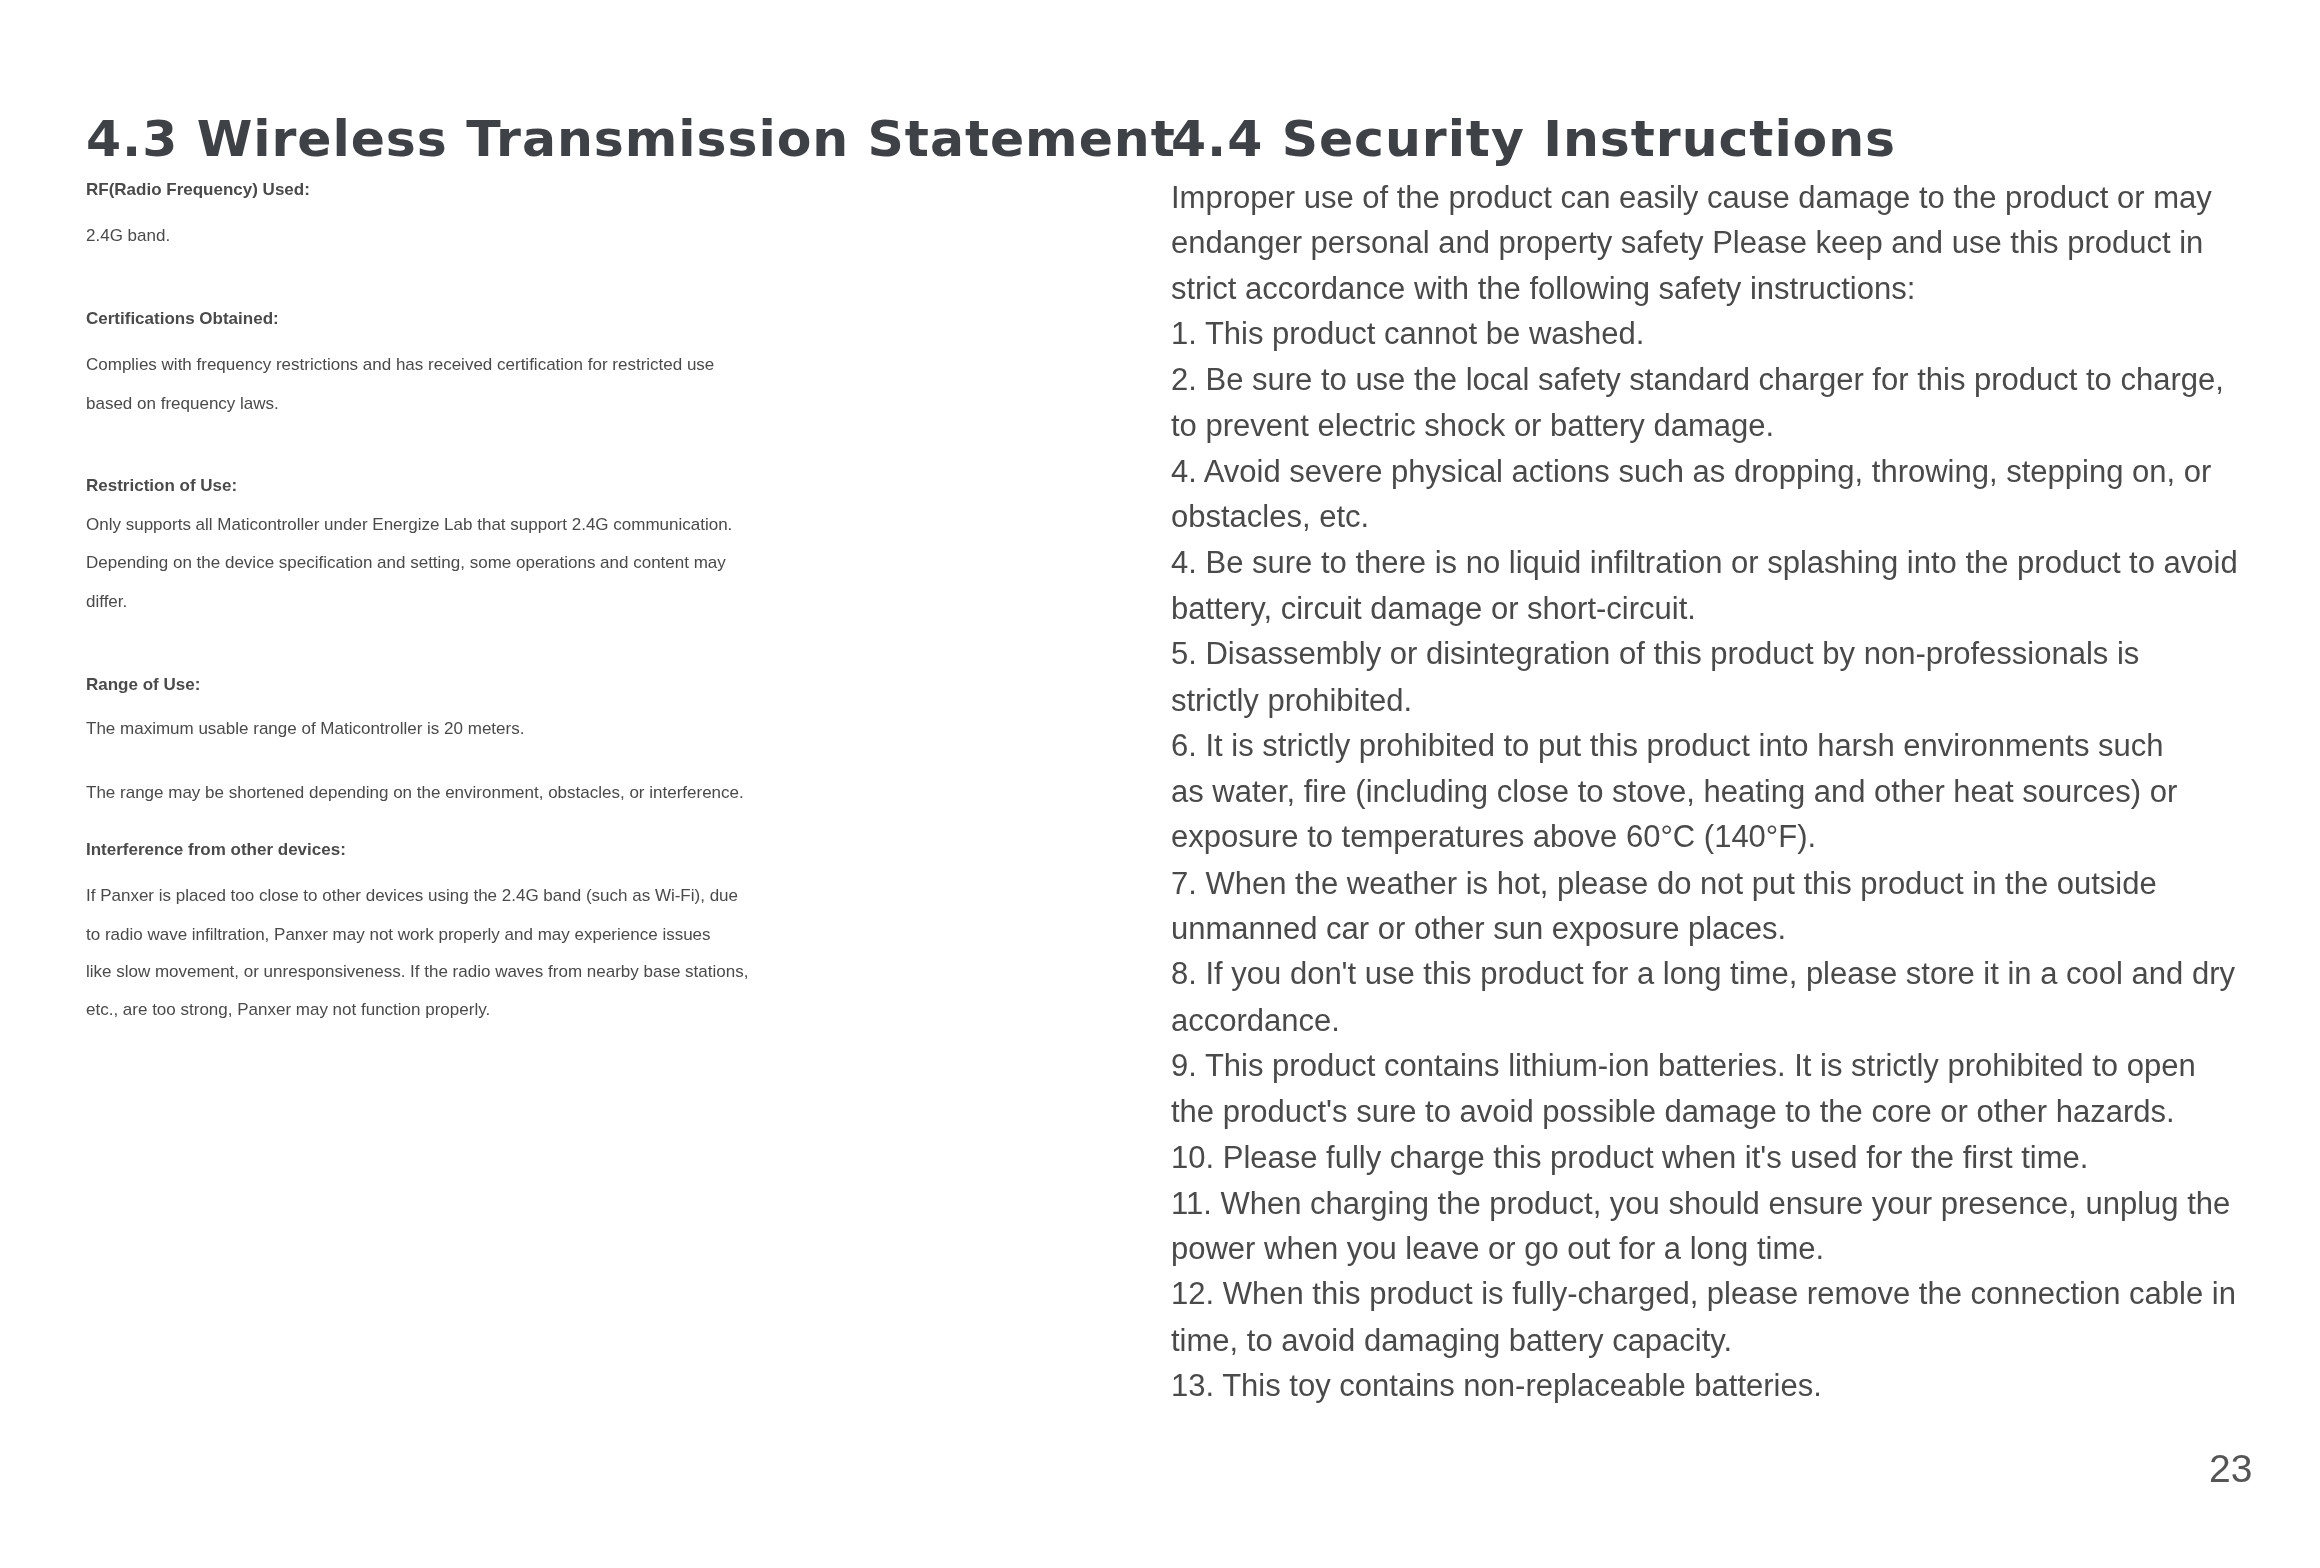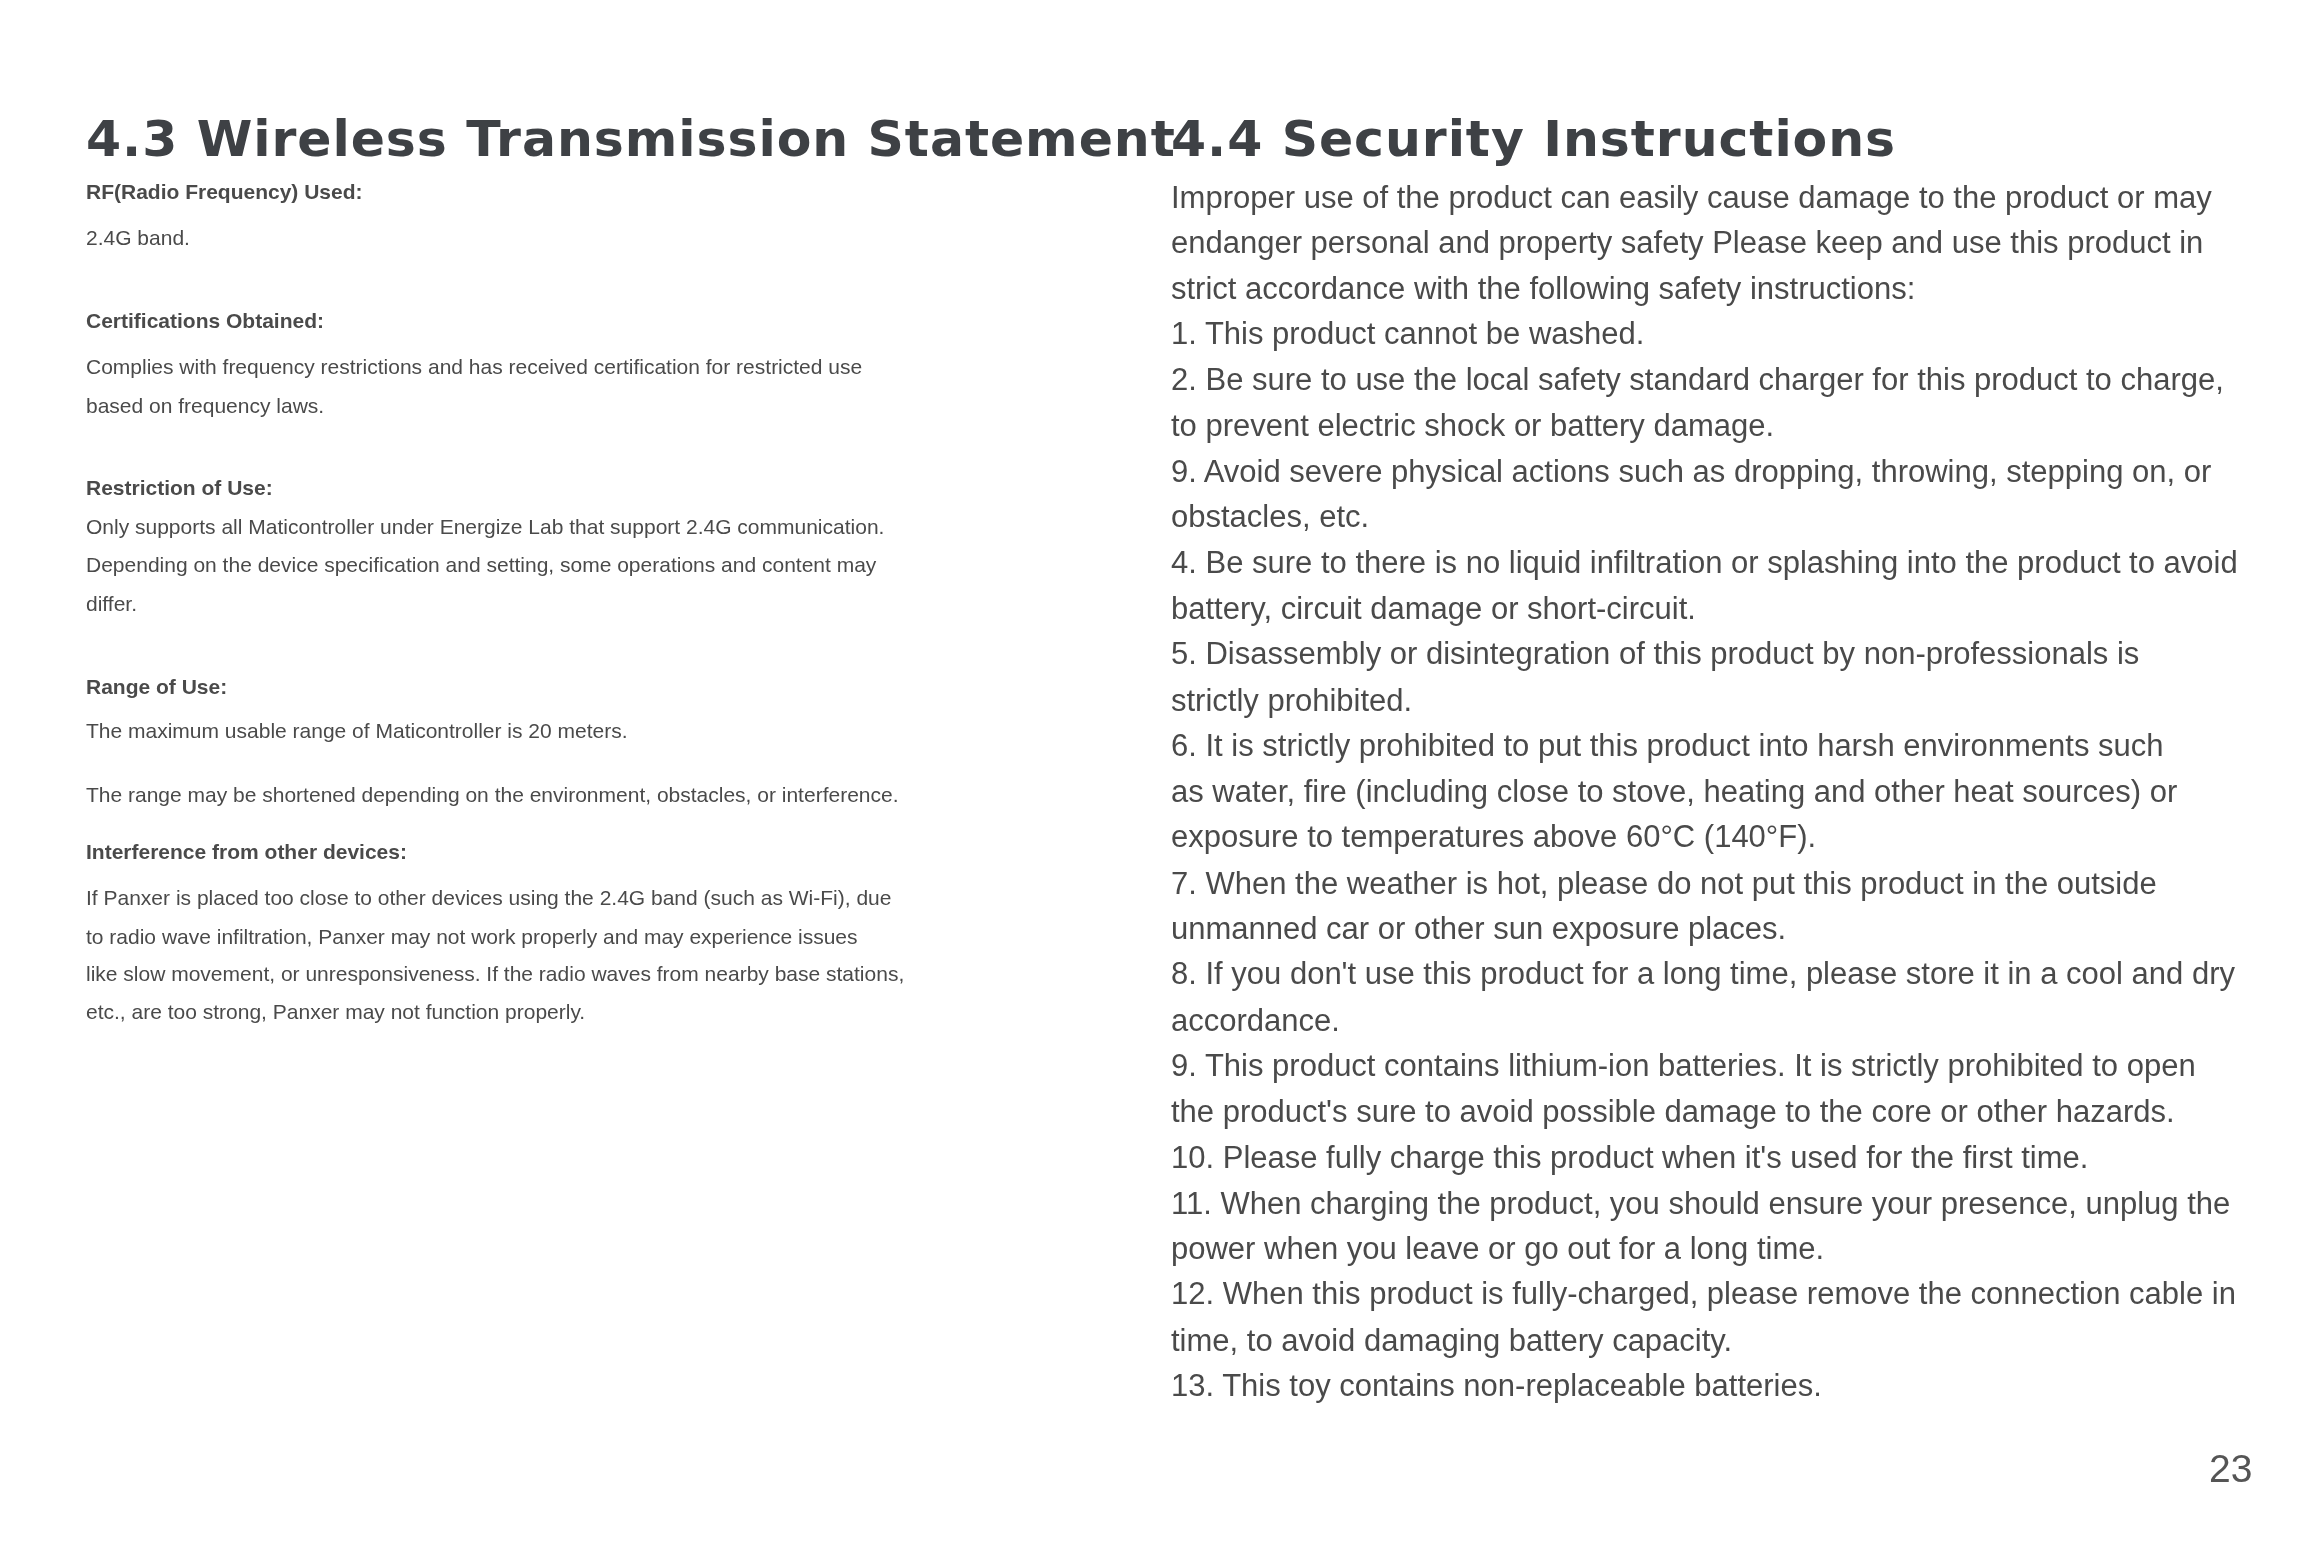--- a/index.html
+++ b/index.html
@@ -12,7 +12,7 @@
        font-weight: bold; font-size: 49px; color: #3e4145; letter-spacing: 0.9px;
        transform: scaleX(1.03); transform-origin: left; }
   .ln { position: absolute; left: 0; white-space: nowrap; }
-  .lsm { font-size: 21px; }
+  .lsm { font-size: 17px; }
   .lsm.b { font-weight: bold; }
   .lbg { font-size: 31px; }
   .lbg.b { font-weight: normal; }

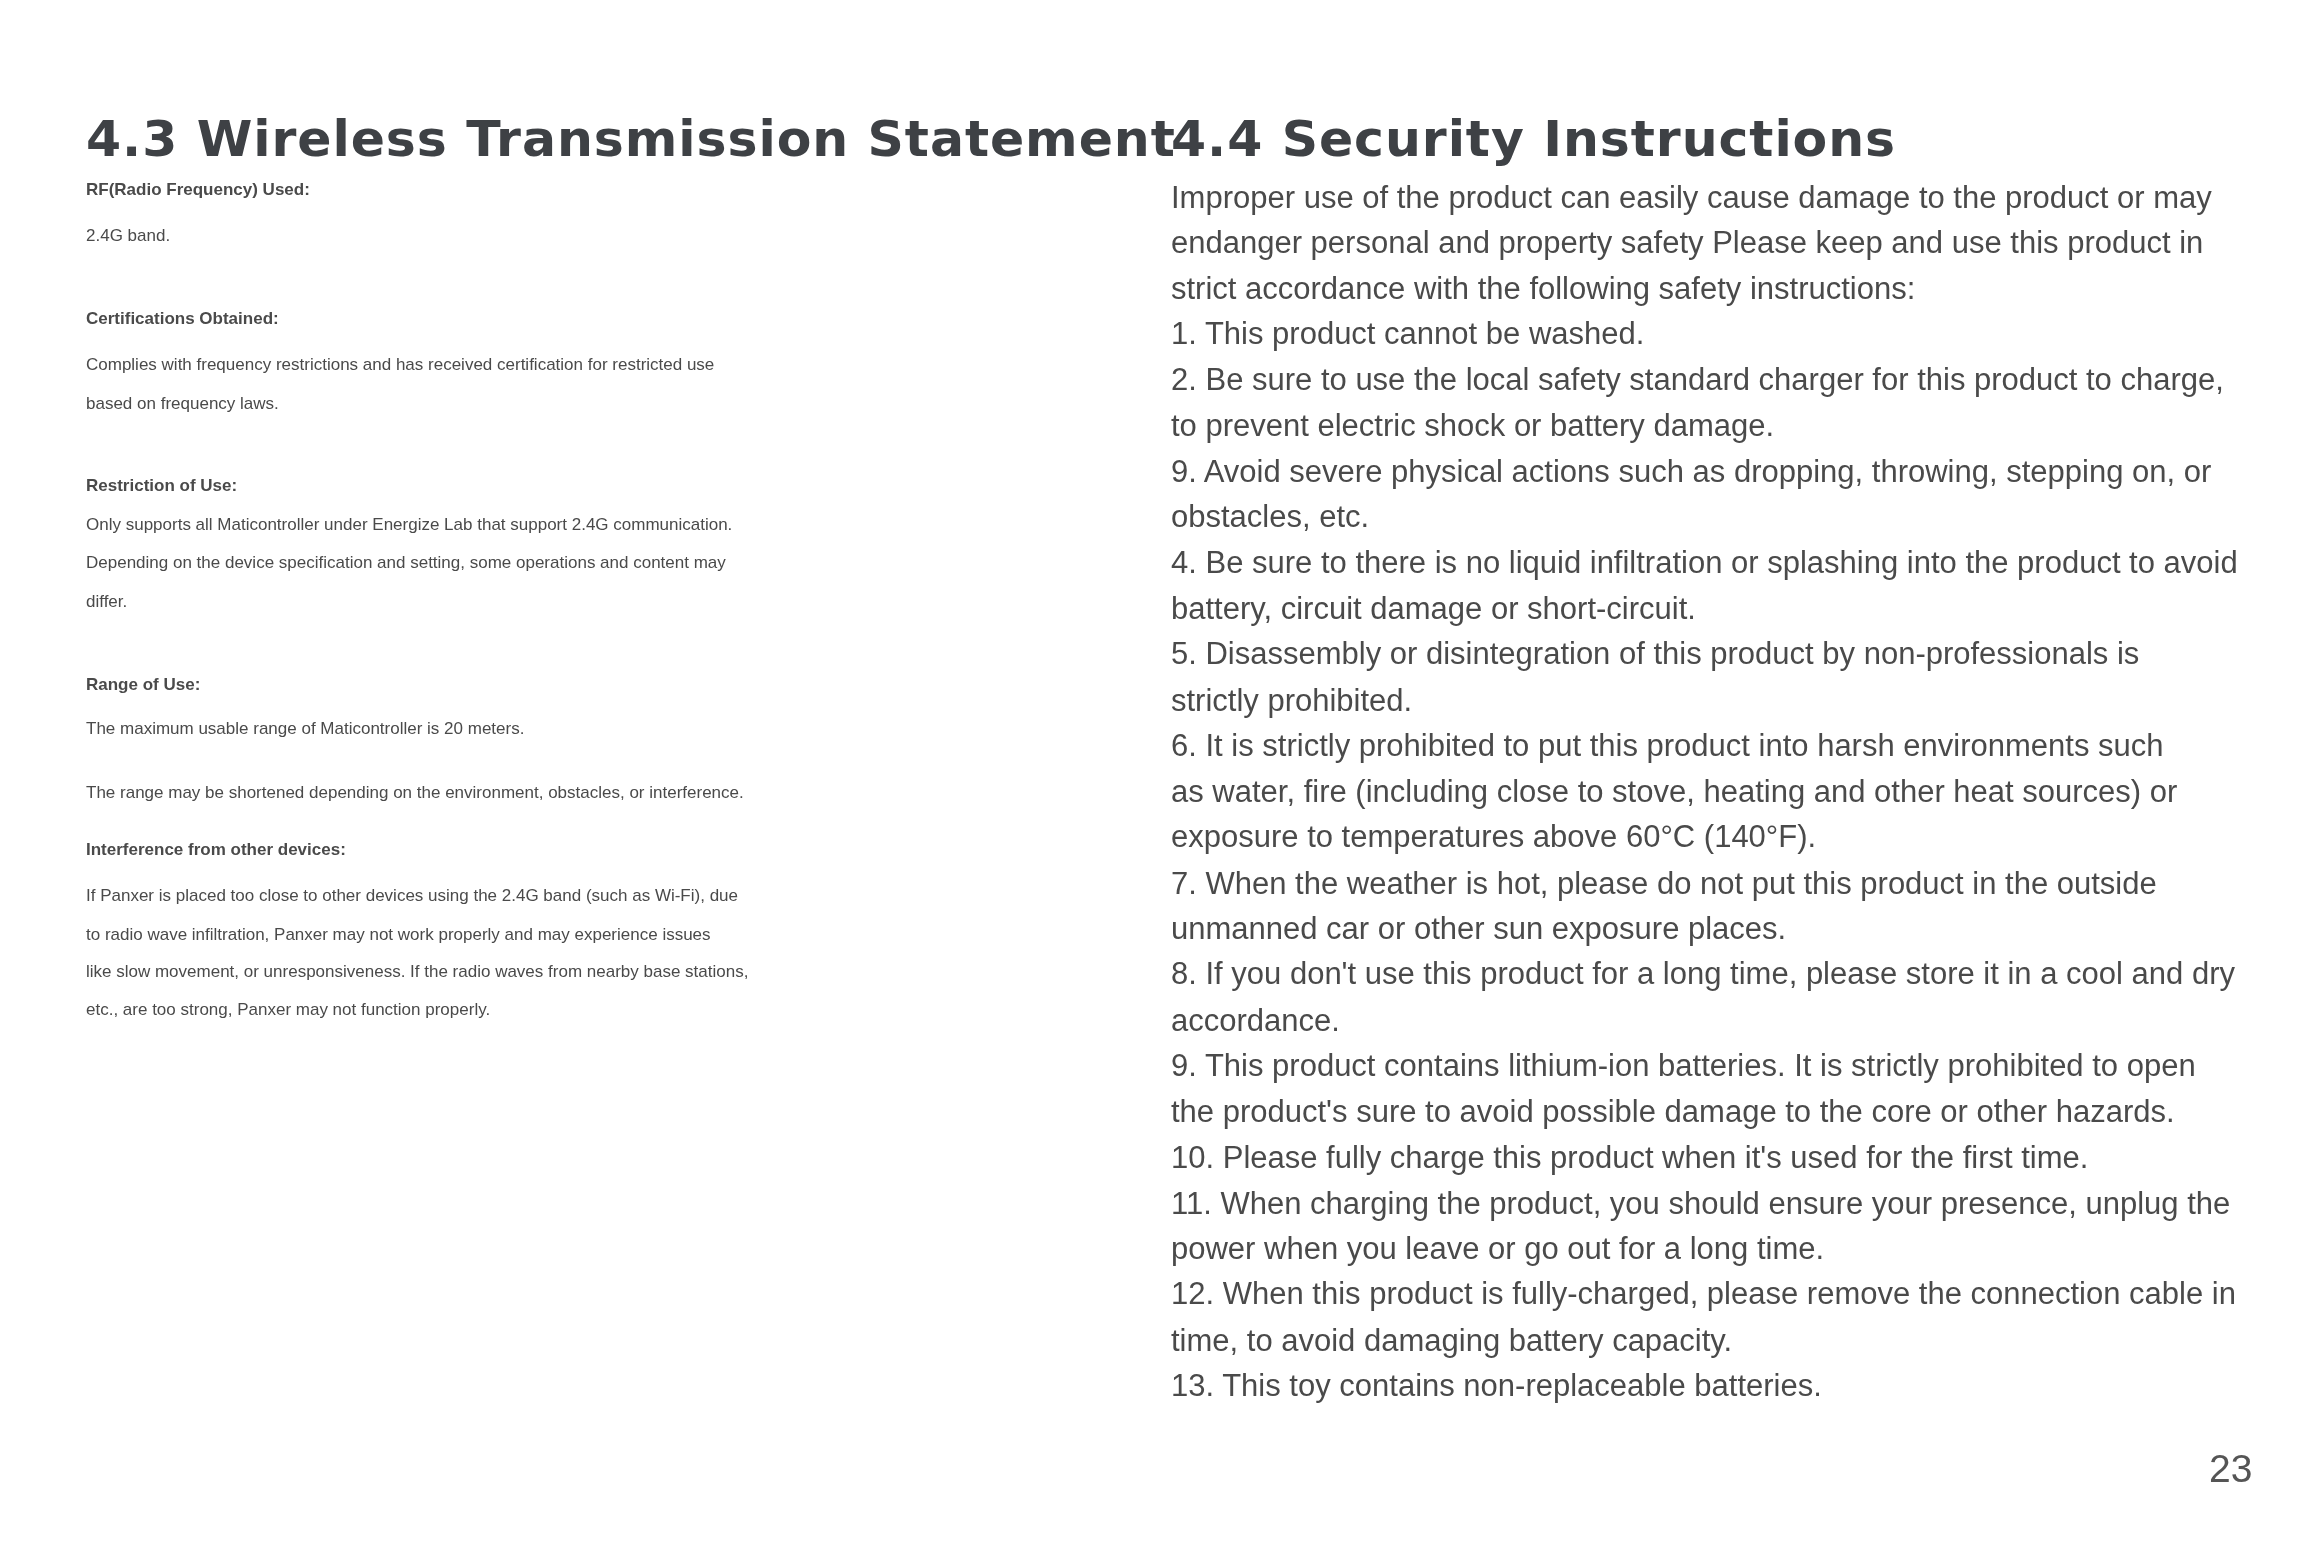--- a/index.html
+++ b/index.html
@@ -57,7 +57,7 @@
   <div class="ln lbg" style="top:316px">1. This product cannot be washed.</div>
   <div class="ln lbg" style="top:362px">2. Be sure to use the local safety standard charger for this product to charge,</div>
   <div class="ln lbg" style="top:408px">to prevent electric shock or battery damage.</div>
-  <div class="ln lbg" style="top:454px">9. Avoid severe physical actions such as dropping, throwing, stepping on, or</div>
+  <div class="ln lbg" style="top:454px">4. Avoid severe physical actions such as dropping, throwing, stepping on, or</div>
   <div class="ln lbg" style="top:499px">obstacles, etc.</div>
   <div class="ln lbg" style="top:545px">4. Be sure to there is no liquid infiltration or splashing into the product to avoid</div>
   <div class="ln lbg" style="top:591px">battery, circuit damage or short-circuit.</div>

